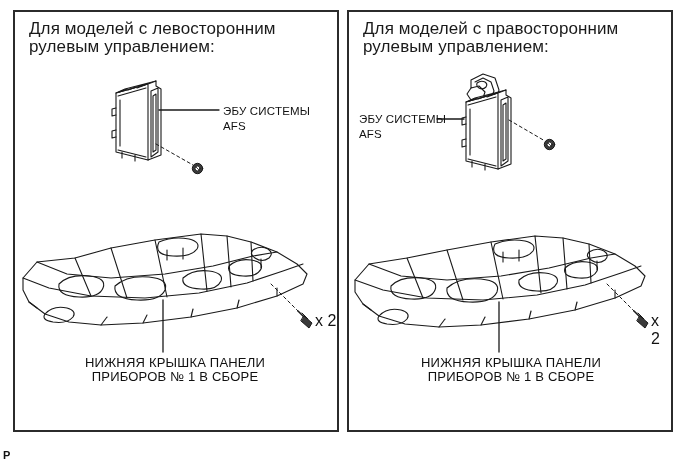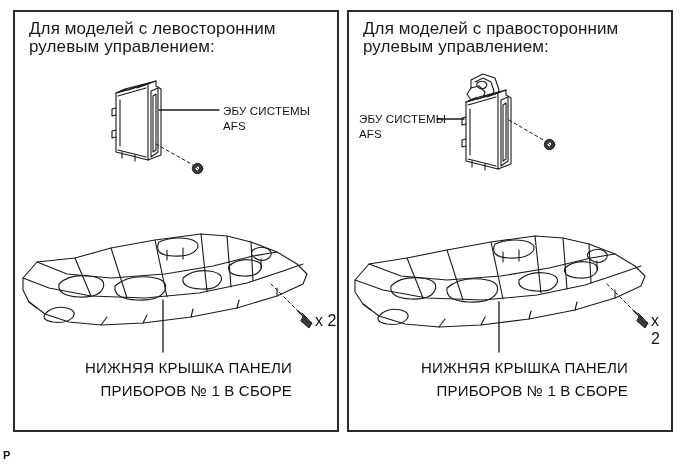--- a/index.html
+++ b/index.html
@@ -45,12 +45,12 @@
   }
   .caption{
     position:absolute;
-    font-size:15px;
-    line-height:23px;
+    font-size:13px;
+    line-height:14px;
     color:#111;
     letter-spacing:0.2px;
     white-space:pre-line;
-    text-align:right;
+    text-align:center;
   }
   .mult{
     position:absolute;

